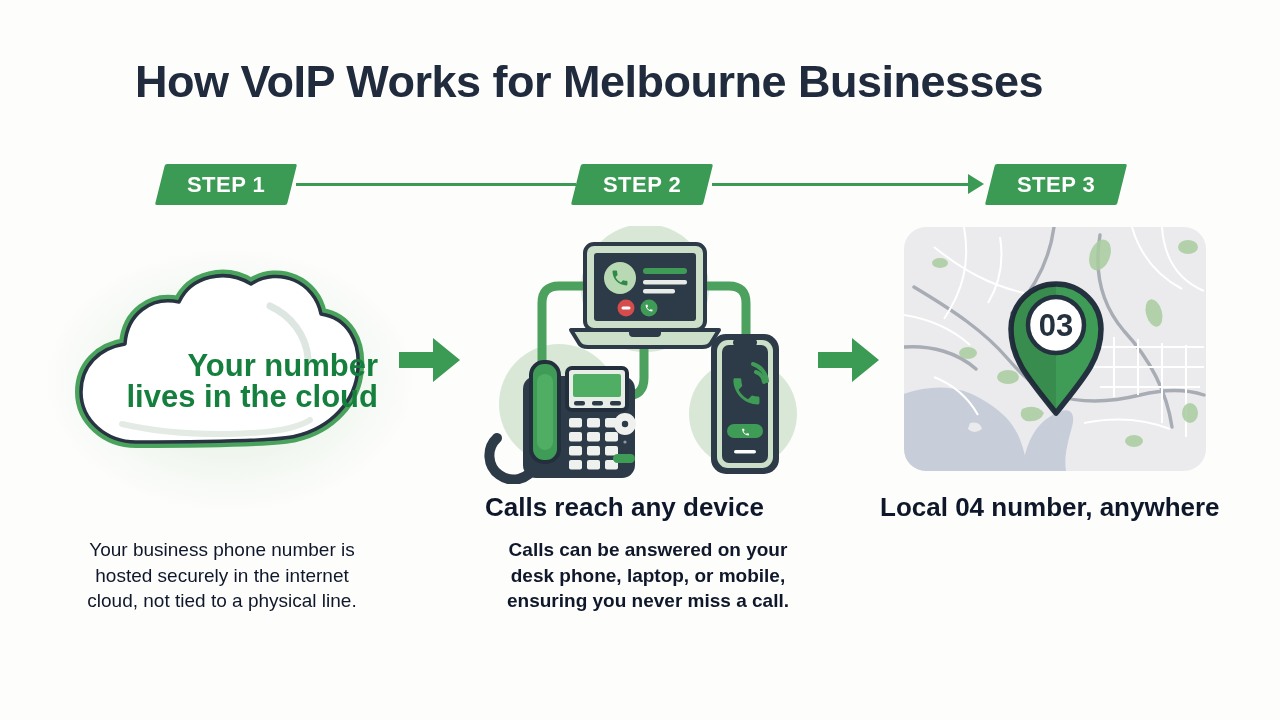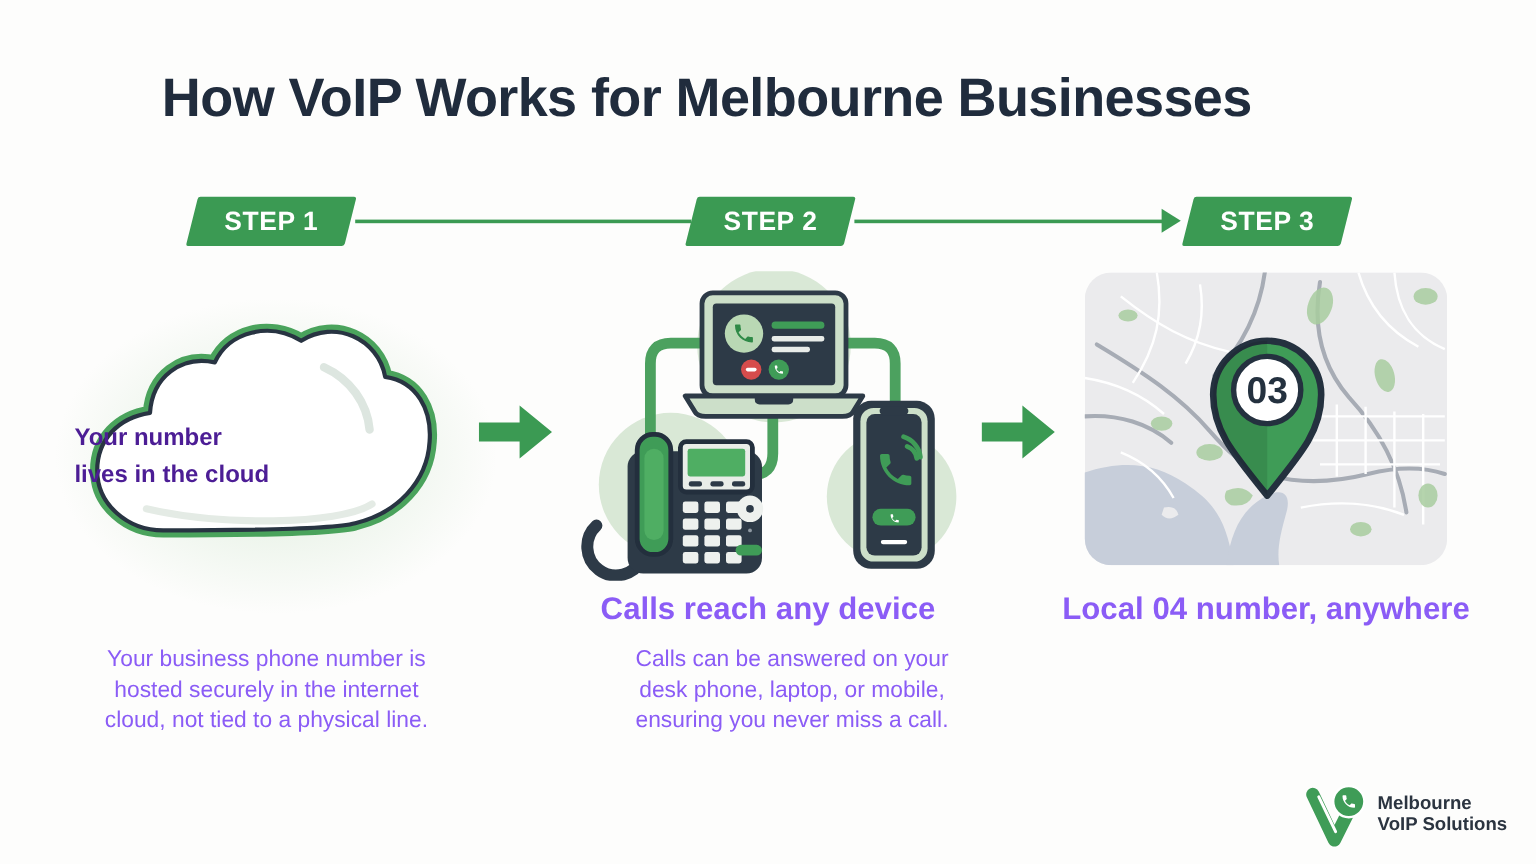--- a/index.html
+++ b/index.html
@@ -27,8 +27,8 @@
 
   
   .cloud-wrap{position:absolute;left:62px;top:254px;width:316px;height:212px;}
-  .cloud-text{position:absolute;left:62px;top:350px;width:316px;text-align:left;
-              font-size:20px;font-weight:700;color:#4c1d95;line-height:31px;white-space:pre-line;}
+  .cloud-text{position:absolute;left:62px;top:350px;width:316px;text-align:right;
+              font-size:31px;font-weight:700;color:#15803d;line-height:31px;white-space:pre-line;}
 
   
   .block-arrow{position:absolute;top:337px;}

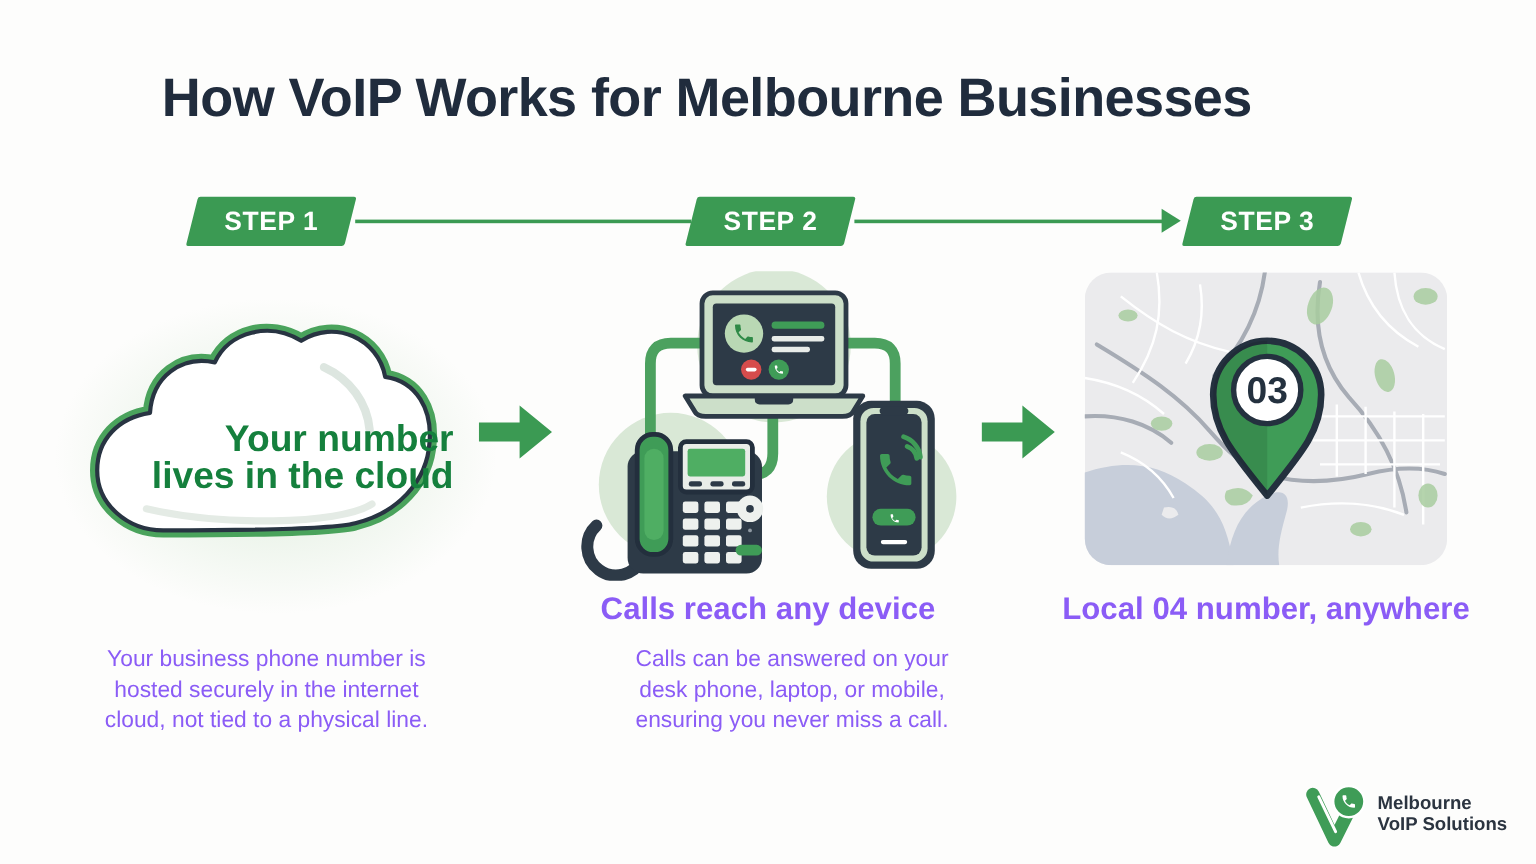--- a/index.html
+++ b/index.html
@@ -38,7 +38,7 @@
   .devices{position:absolute;left:473px;top:226px;width:334px;height:258px;}
   .map{position:absolute;left:904px;top:227px;width:302px;height:244px;}
 
-  .heading{position:absolute;top:492px;font-size:26px;font-weight:800;color:#8b5cf6;text-align:center;}
+  .heading{position:absolute;top:492px;font-size:26px;font-weight:800;color:#0f172a;text-align:left;}
   .h2{left:485px;width:310px;} .h3{left:880px;width:350px;}
 
   .desc{position:absolute;top:537px;font-size:19px;color:#8b5cf6;line-height:25.5px;

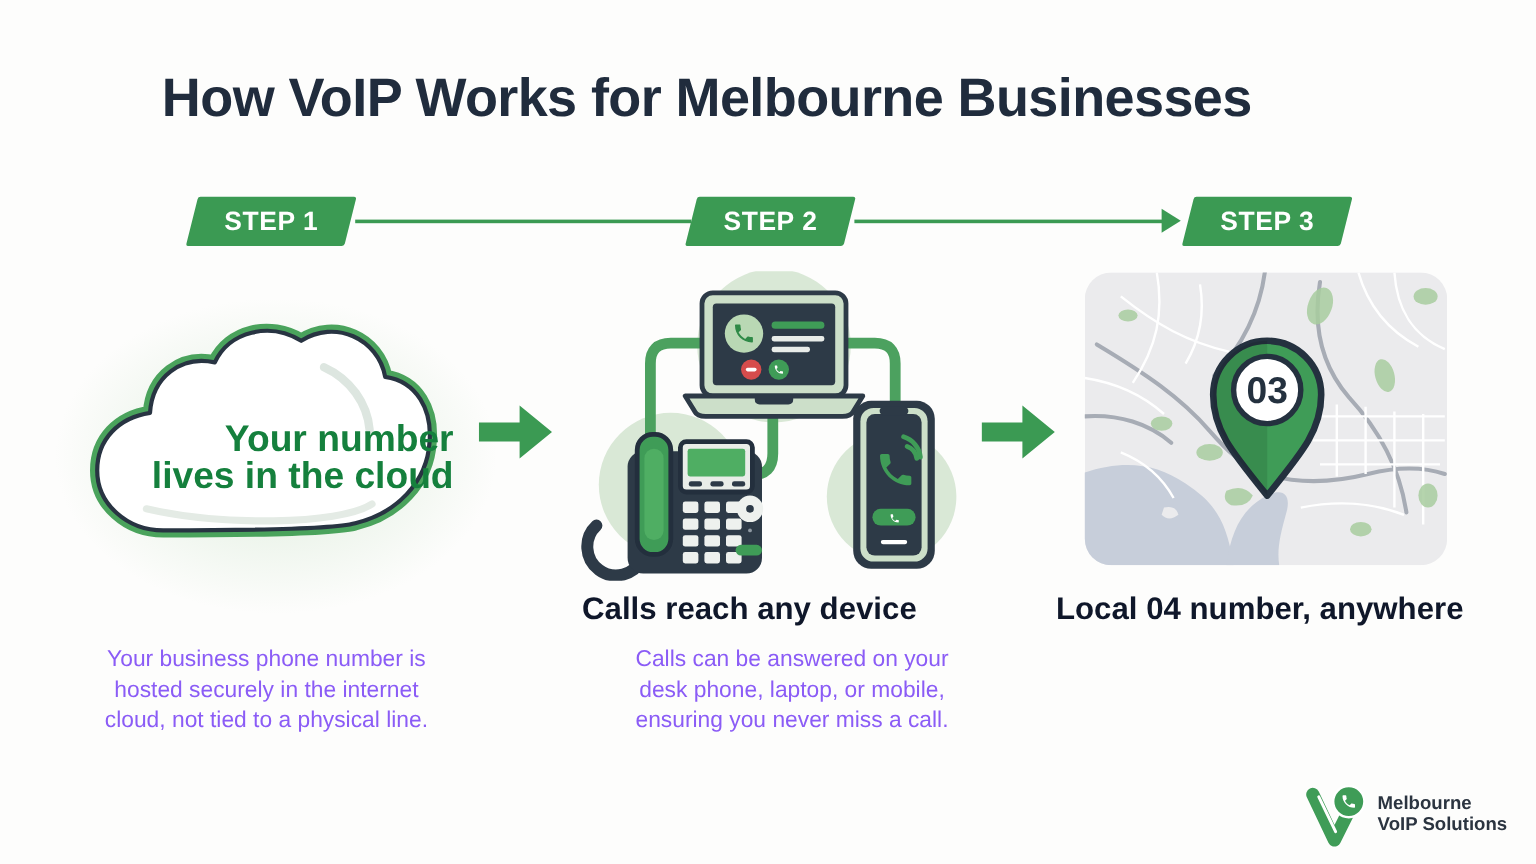--- a/index.html
+++ b/index.html
@@ -41,7 +41,7 @@
   .heading{position:absolute;top:492px;font-size:26px;font-weight:800;color:#0f172a;text-align:left;}
   .h2{left:485px;width:310px;} .h3{left:880px;width:350px;}
 
-  .desc{position:absolute;top:537px;font-size:19px;color:#8b5cf6;line-height:25.5px;
+  .desc{position:absolute;top:537px;font-size:19px;color:#0f172a;line-height:25.5px;
         text-align:center;white-space:pre-line;}
   .d1{left:58px;width:328px;} .d2{left:505px;width:310px;} .d3{left:880px;width:350px;}
 

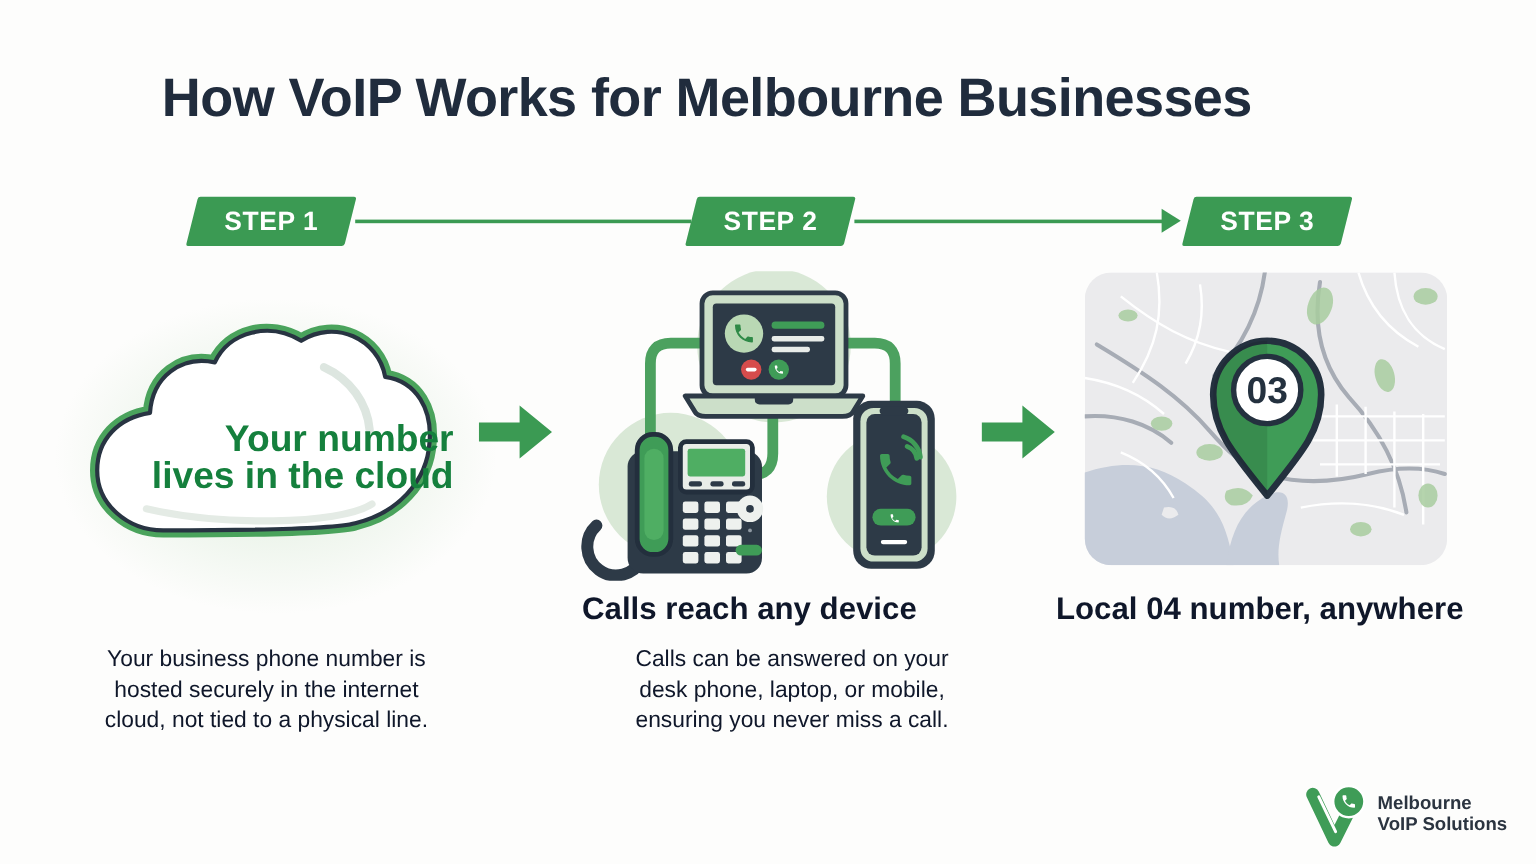--- a/index.html
+++ b/index.html
@@ -43,7 +43,7 @@
 
   .desc{position:absolute;top:537px;font-size:19px;color:#0f172a;line-height:25.5px;
         text-align:center;white-space:pre-line;}
-  .d1{left:58px;width:328px;} .d2{left:505px;width:310px;} .d3{left:880px;width:350px;}
+  .d1{left:58px;width:328px;} .d2{left:493px;width:310px;font-weight:bold;} .d3{left:880px;width:350px;}
 
   
   .logo{position:absolute;left:1086px;top:652px;display:flex;align-items:center;gap:8px;}

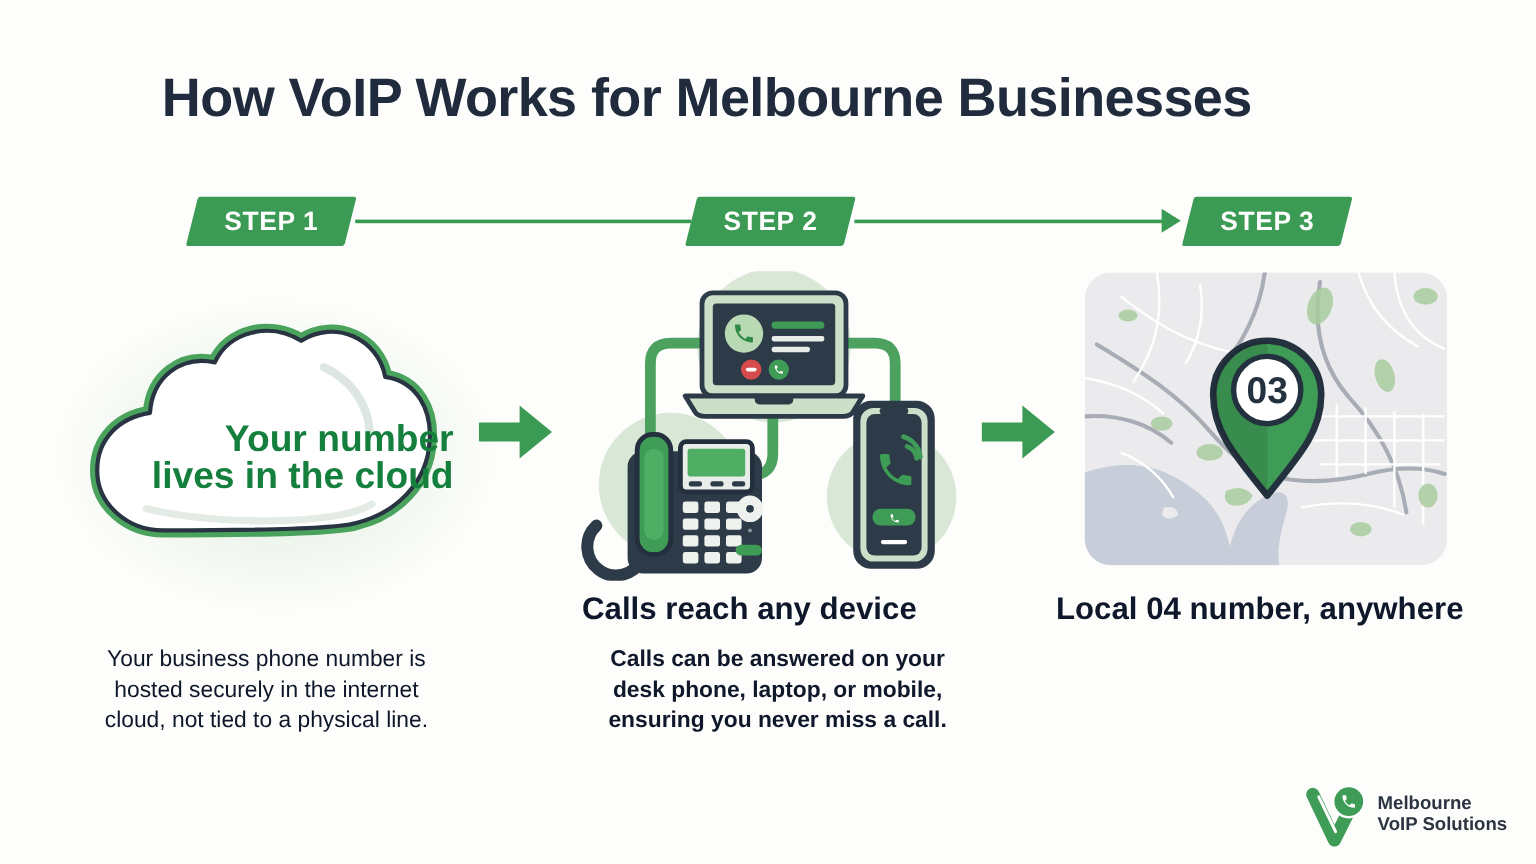--- a/index.html
+++ b/index.html
@@ -242,18 +242,6 @@
 desk phone, laptop, or mobile,
 ensuring you never miss a call.</div>
 
-  <div class="logo">
-    <svg width="54" height="54" viewBox="0 0 54 54">
-      <path d="M8 10 L26 48 L44 12" fill="none" stroke="#3f9c57" stroke-width="11" stroke-linecap="round" stroke-linejoin="round"></path>
-      <path d="M13 12 L27 41" fill="none" stroke="#ffffff" stroke-width="2.5" stroke-linecap="round"></path>
-      <circle cx="38" cy="16" r="13" fill="#3f9c57" stroke="#ffffff" stroke-width="2"></circle>
-      <g transform="translate(31,9) scale(0.58)">
-        <path d="M6.62 10.79c1.44 2.83 3.76 5.14 6.59 6.59l2.2-2.2c.27-.27.67-.36 1.02-.24 1.12.37 2.33.57 3.57.57.55 0 1 .45 1 1V20c0 .55-.45 1-1 1-9.39 0-17-7.61-17-17 0-.55.45-1 1-1h3.5c.55 0 1 .45 1 1 0 1.25.2 2.45.57 3.57.11.35.03.74-.24 1.02l-2.2 2.2z" fill="#ffffff"></path>
-      </g>
-    </svg>
-    <div class="logo-text">Melbourne
-VoIP Solutions</div>
-  </div>
 
 </div>
 

